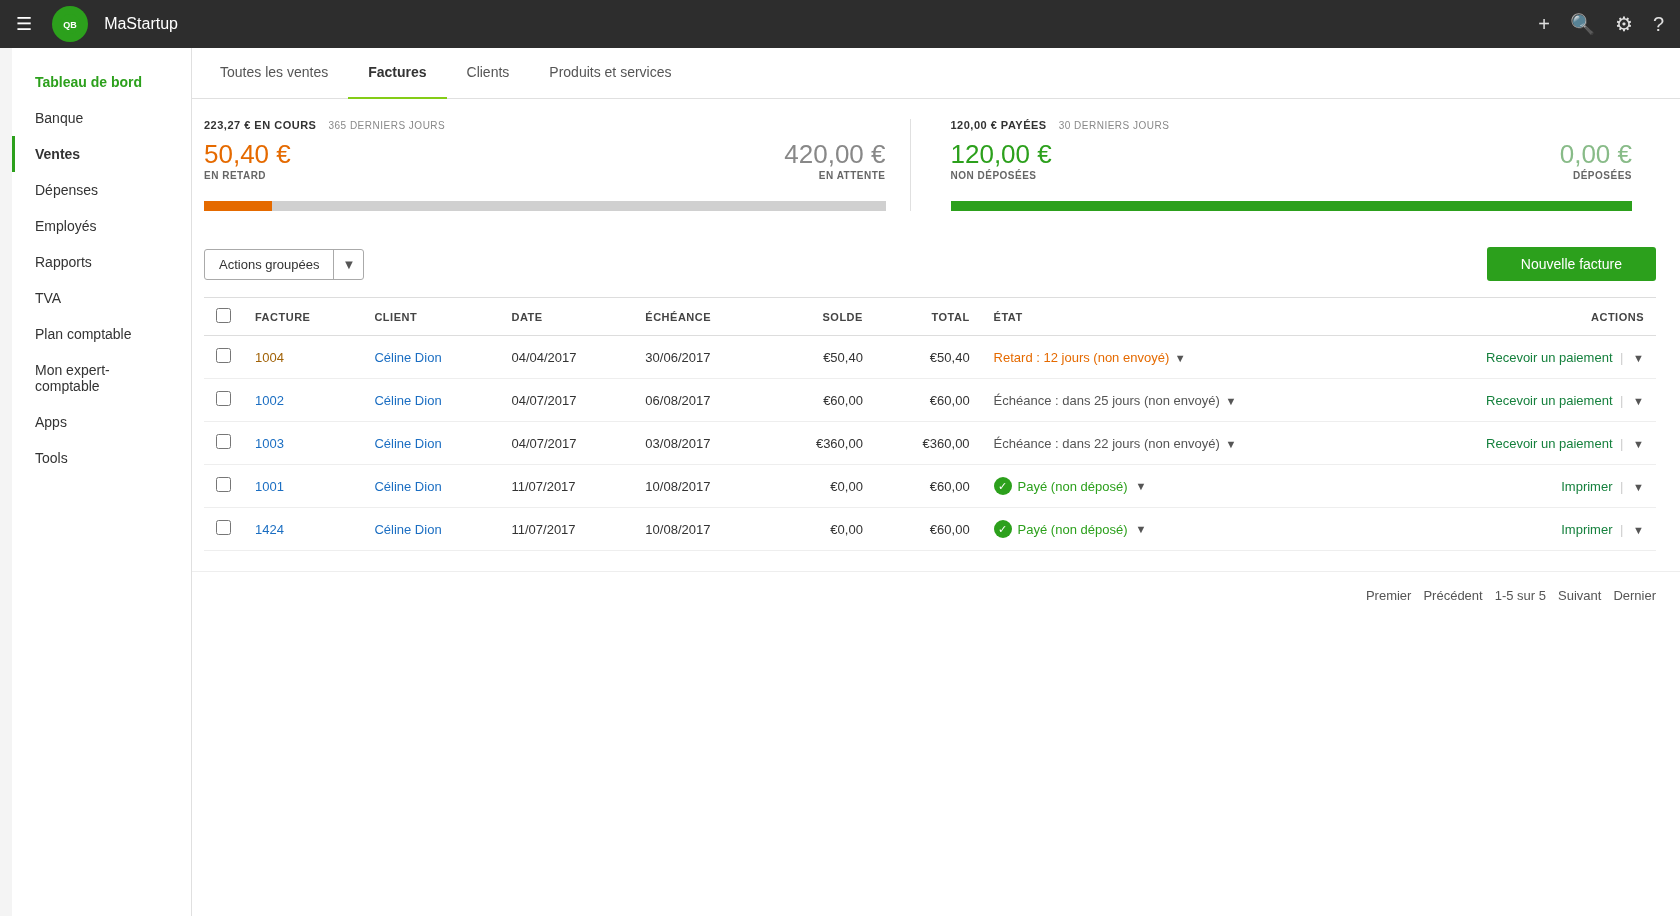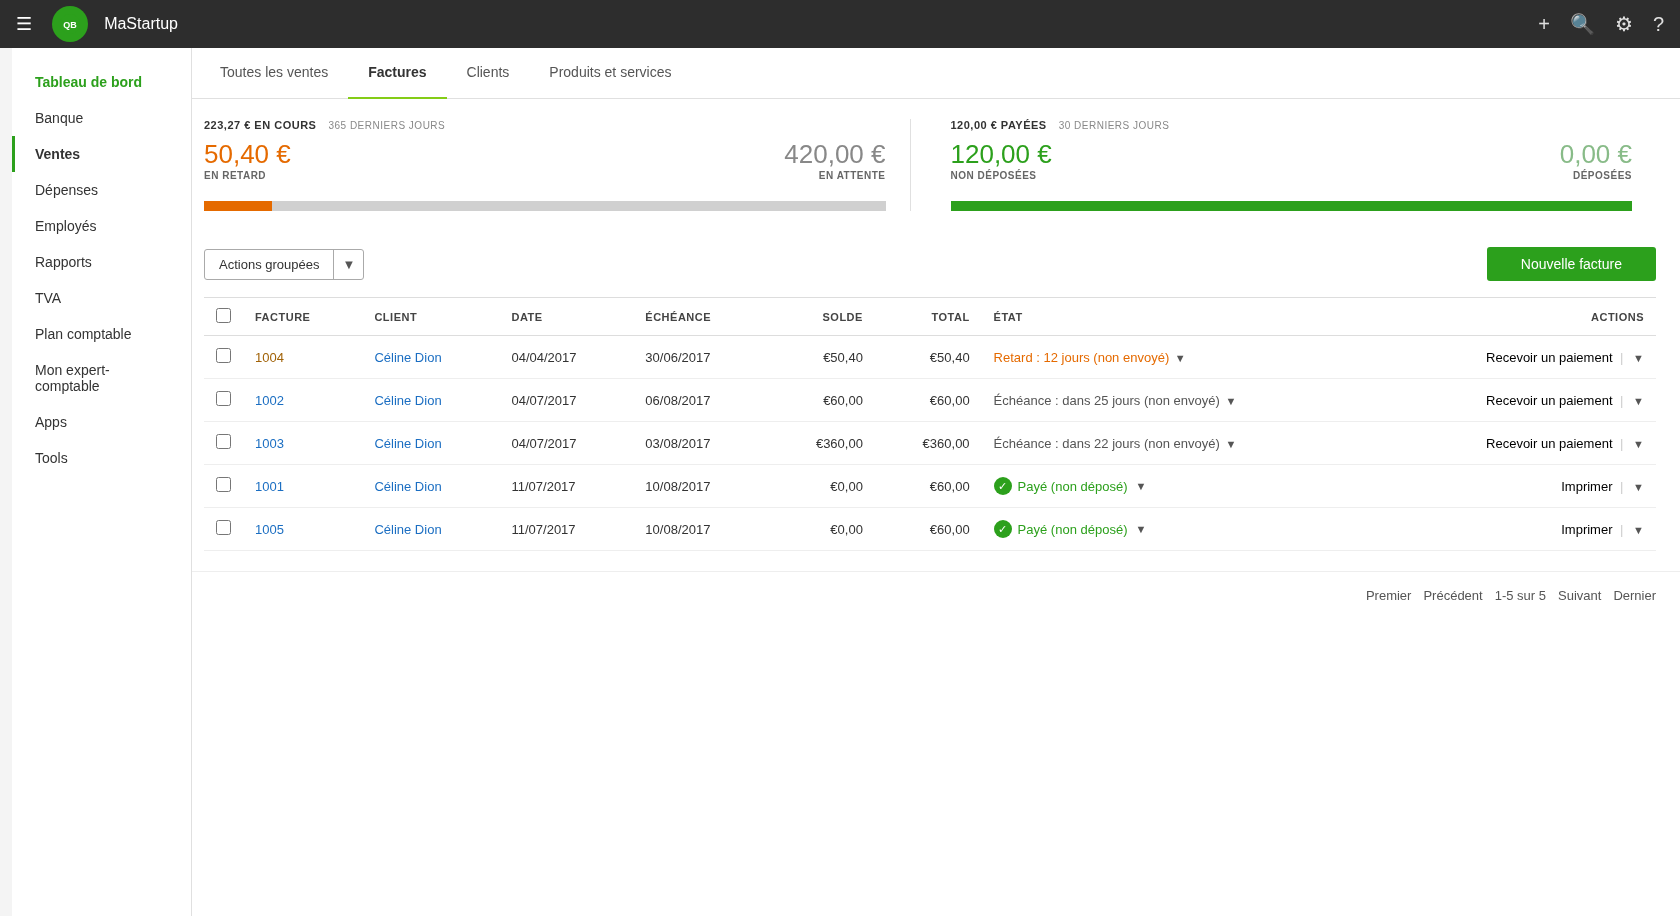--- a/index.html
+++ b/index.html
@@ -244,7 +244,7 @@
     .status-orange { color: #e56a00; }
     .status-normal { color: #555; }
     .status-green { color: #2ca01c; font-weight: 500; }
-    .action-link { color: #000000; cursor: pointer; font-weight: 500; text-align: center; }
+    .action-link { color: #15803d; cursor: pointer; font-weight: 500; text-align: center; }
     .dropdown-small {
       display: inline-block;
       cursor: pointer;

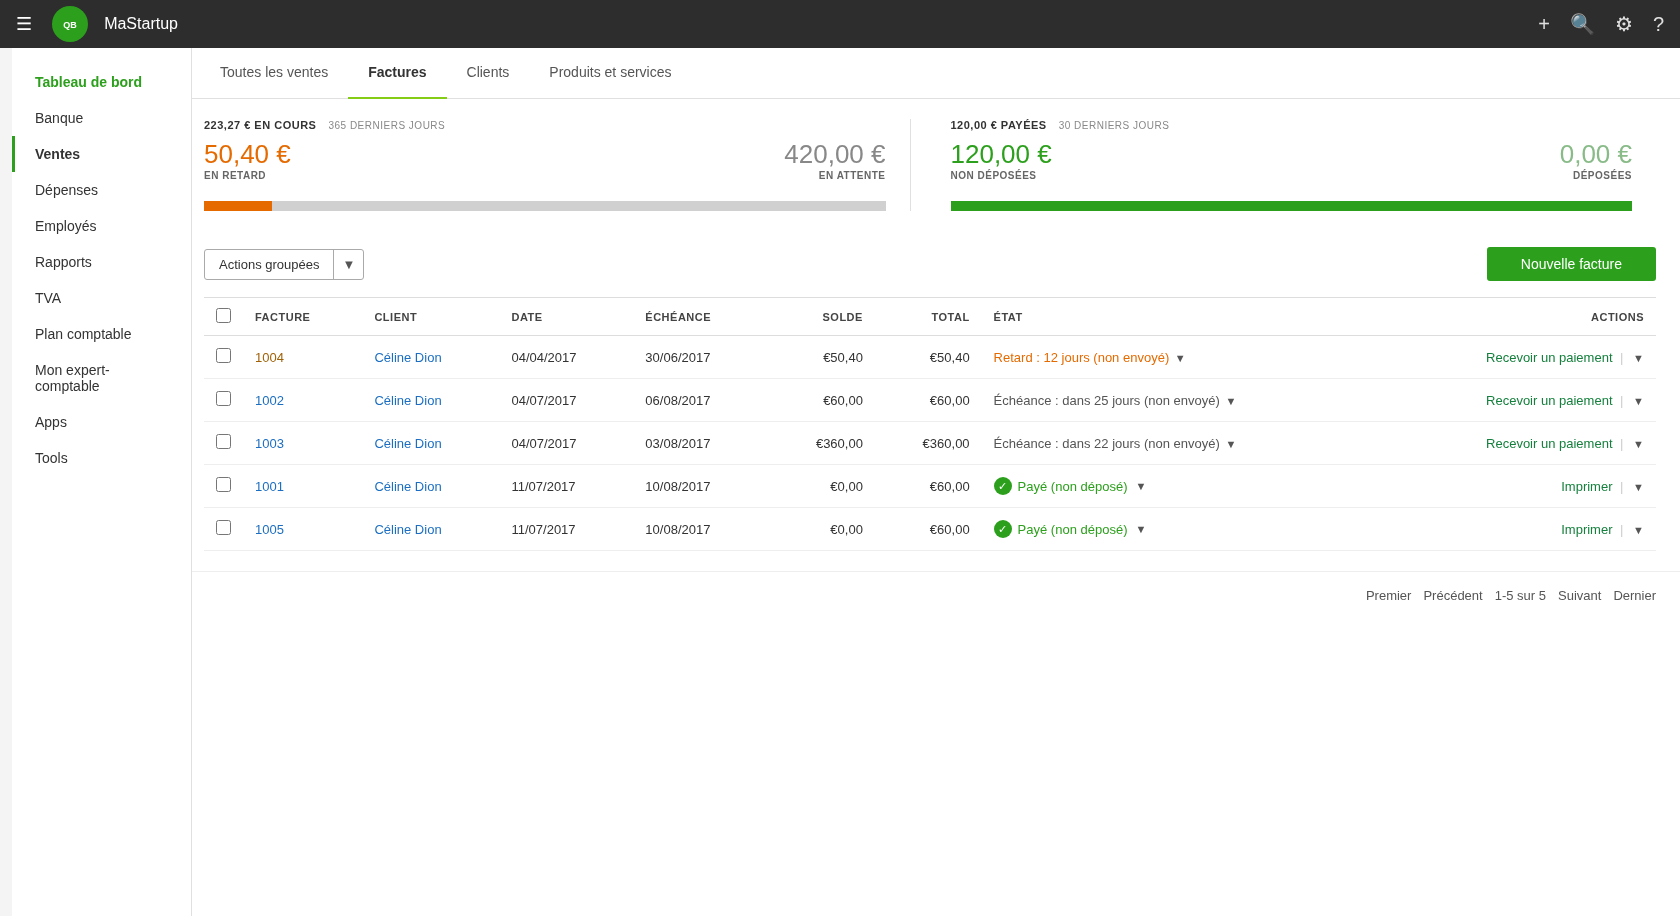--- a/index.html
+++ b/index.html
@@ -460,7 +460,7 @@
           </tr>
           <tr>
             <td class="cb-col"><input type="checkbox" style=""></td>
-            <td style="color: rgb(27, 110, 194); cursor: pointer;">1005</td>
+            <td style="color: rgb(27, 110, 194); cursor: pointer;">1424</td>
             <td style="color: rgb(27, 110, 194); cursor: pointer;">Céline Dion</td>
             <td>11/07/2017</td>
             <td>10/08/2017</td>

